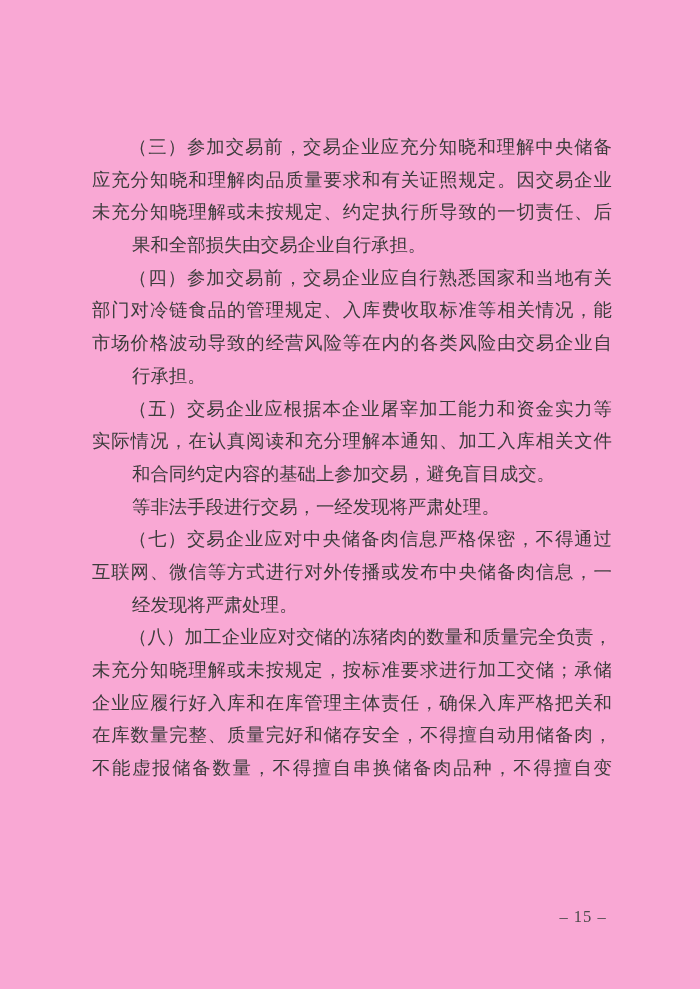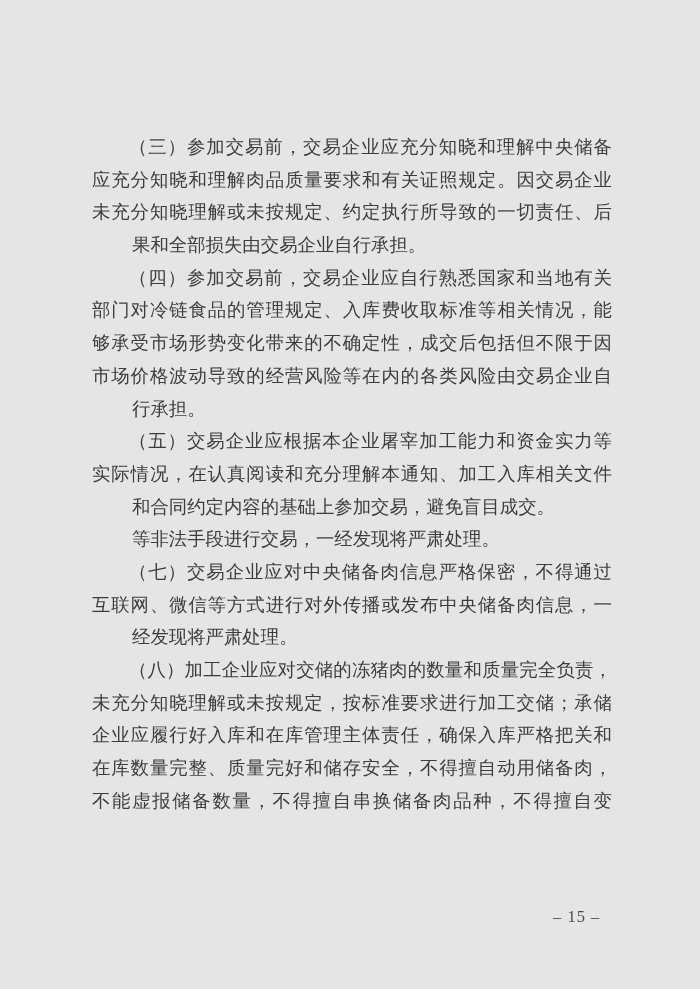--- a/index.html
+++ b/index.html
@@ -7,7 +7,7 @@
     position: relative;
     width: 700px;
     height: 989px;
-    background: #e5e5e5;
+    background: #f9a8d4;
     font-family: "Liberation Serif", serif;
     color: #3c3c3c;
     overflow: hidden;

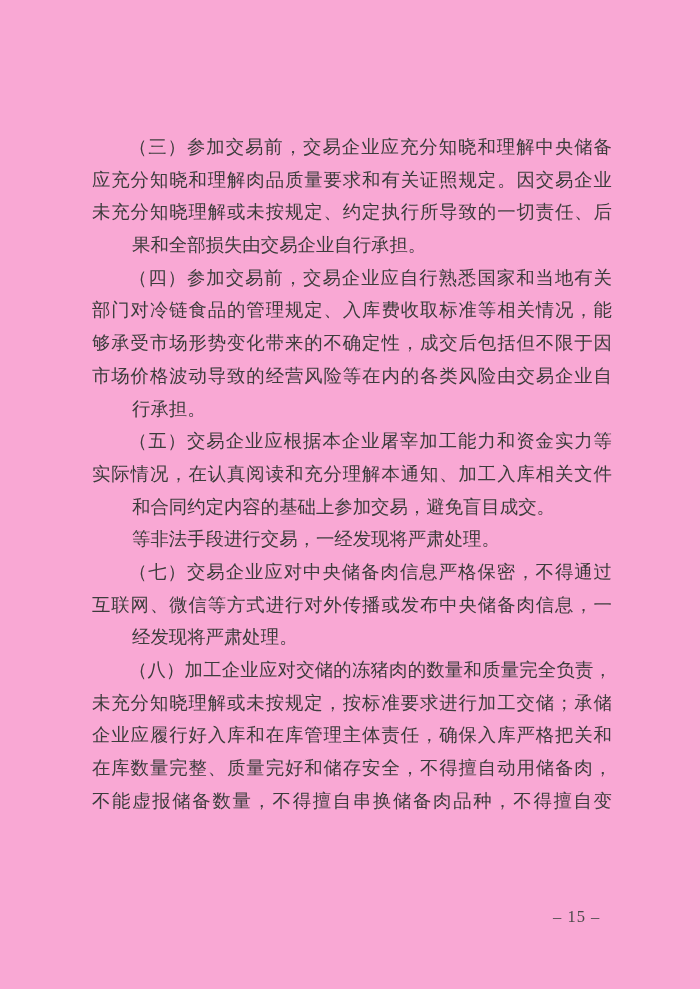--- a/index.html
+++ b/index.html
@@ -57,7 +57,6 @@
     <section class="para">
       <div class="line pstart">（四）参加交易前，交易企业应自行熟悉国家和当地有关</div>
       <div class="line">部门对冷链食品的管理规定、入库费收取标准等相关情况，能</div>
-      <div class="line">够承受市场形势变化带来的不确定性，成交后包括但不限于因</div>
       <div class="line">市场价格波动导致的经营风险等在内的各类风险由交易企业自</div>
       <div class="line pend">行承担。</div>
     </section>

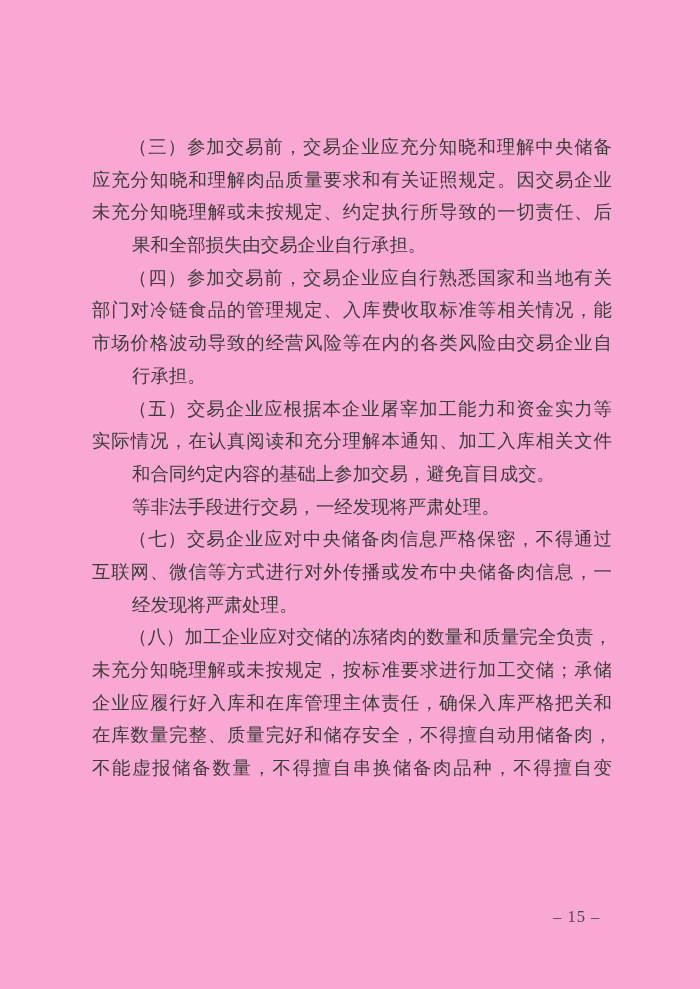--- a/index.html
+++ b/index.html
@@ -38,6 +38,7 @@
     width: 60px;
     font-size: 16.5px;
     color: #4a4a4a;
+    text-align: center;
     letter-spacing: 1px;
   }
 </style>

